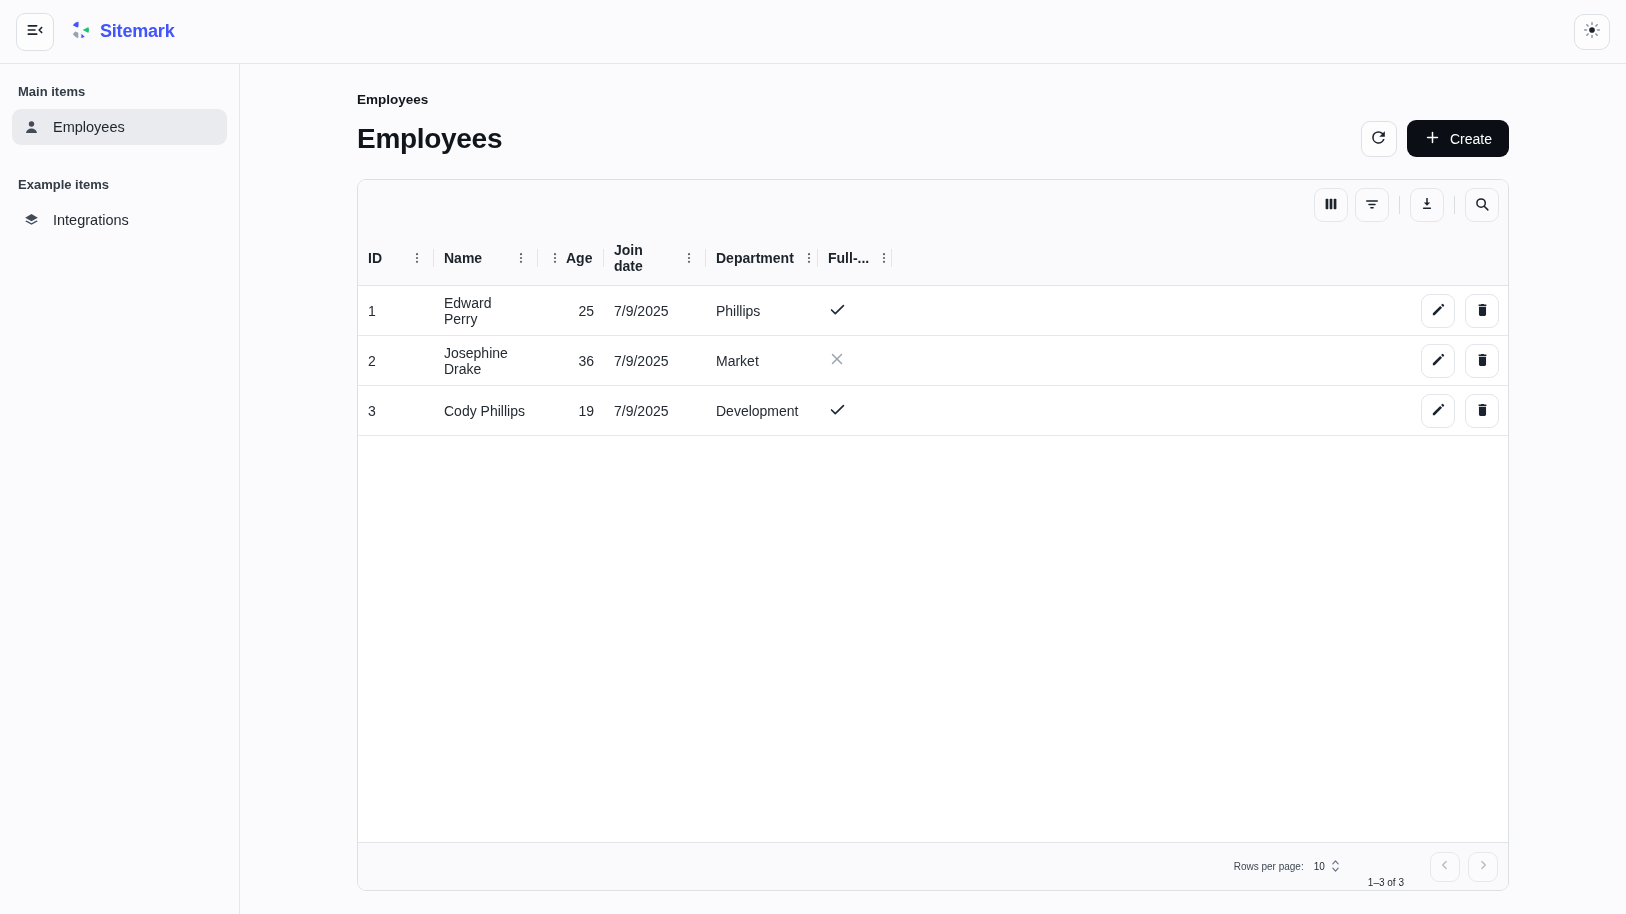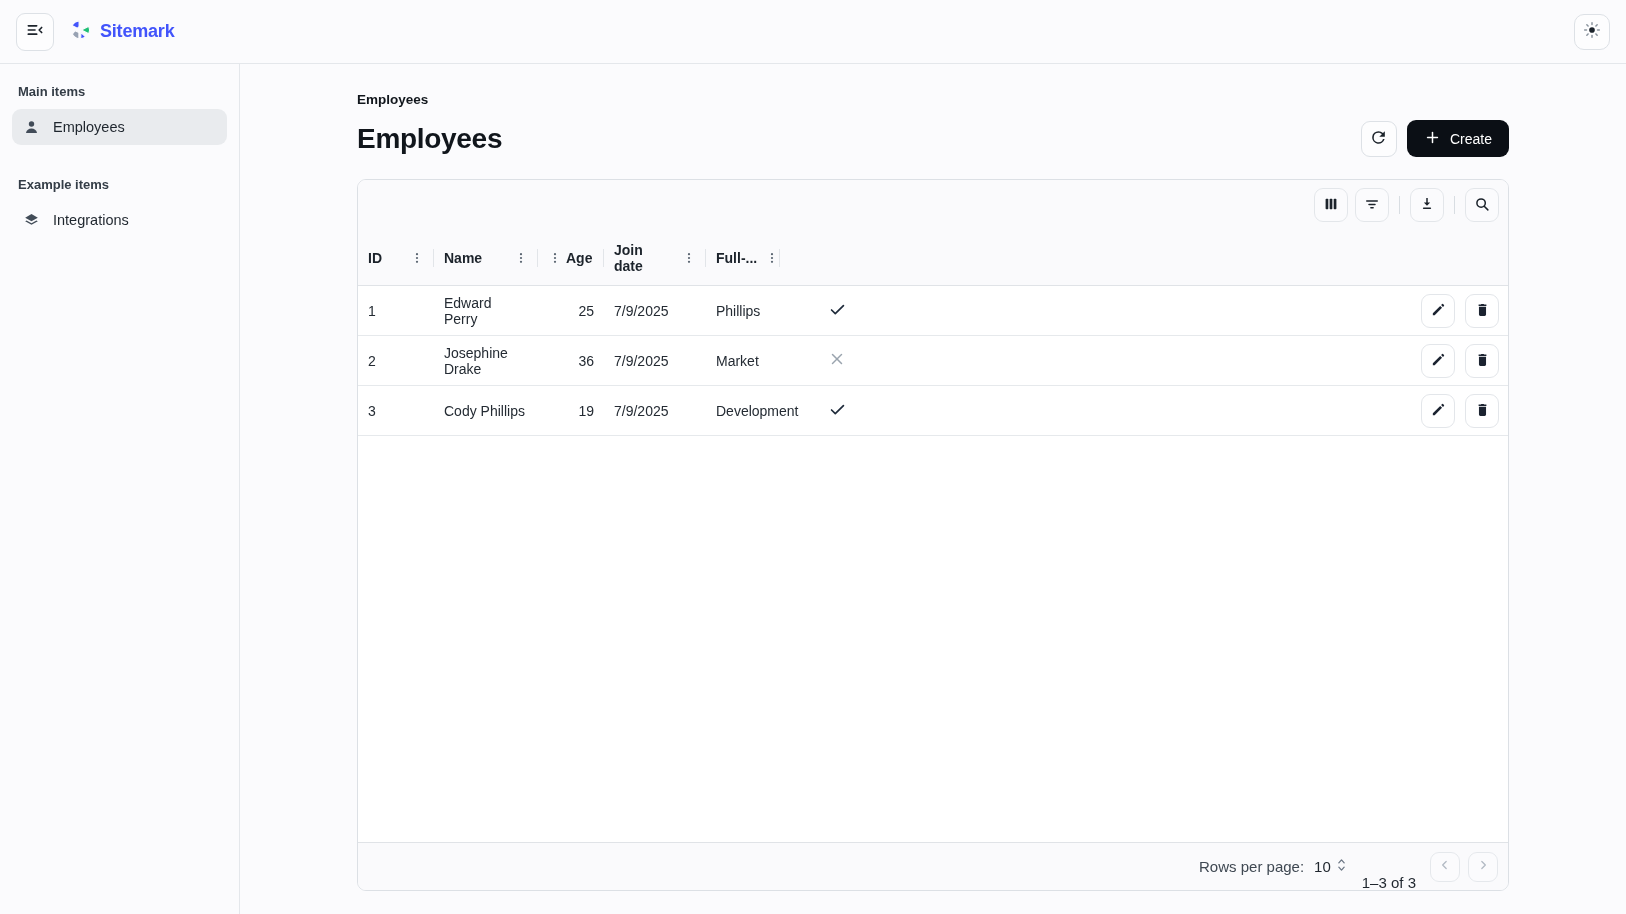--- a/index.html
+++ b/index.html
@@ -260,6 +260,17 @@
                 </svg>
             </span>
           </div>
+          <div class="g-cell c-dept">
+            <span>Department</span>
+            <span class="grow" style="flex:1"></span>
+            <span class="kebab">
+              <svg width="14" height="14" viewBox="0 0 24 24" fill="#596470">
+                  <circle cx="12" cy="5.5" r="1.9"></circle>
+                  <circle cx="12" cy="12" r="1.9"></circle>
+                  <circle cx="12" cy="18.5" r="1.9"></circle>
+                </svg>
+            </span>
+          </div>
           <div class="g-cell c-full">
             <span class="truncated">Full-...</span>
             <span class="grow" style="flex:1"></span>

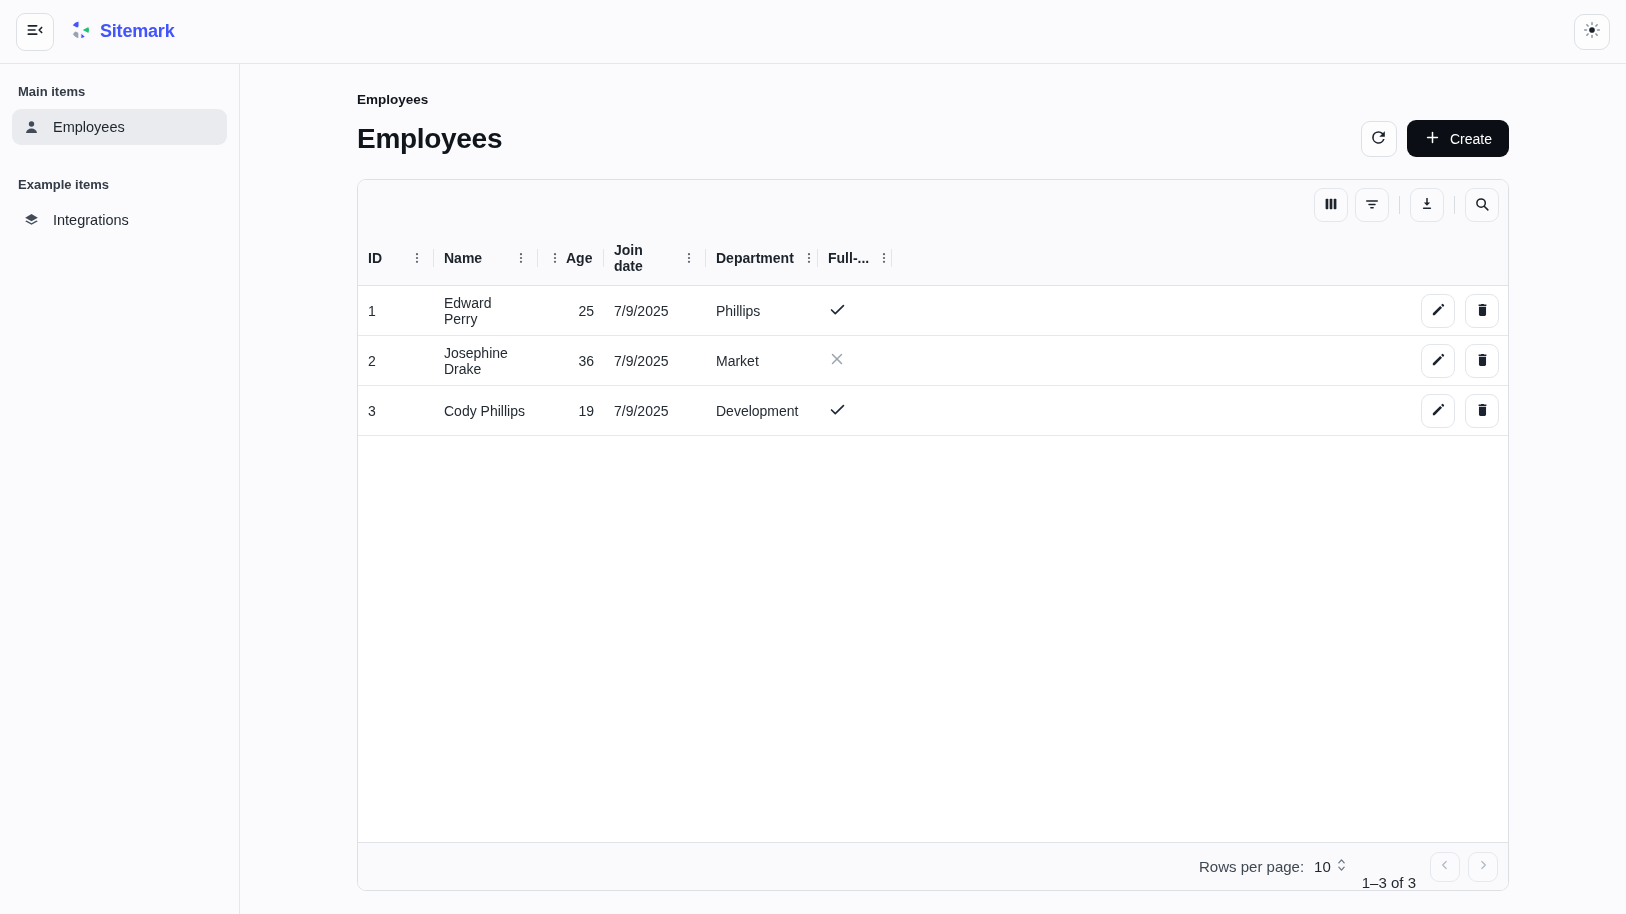--- a/index.html
+++ b/index.html
@@ -66,8 +66,8 @@
   .grid-empty { flex:1; background:#fff; }
 
   .grid-footer { height:48px; background:#fafafc; border-top:1px solid #e0e3e7;
-                 display:flex; align-items:center; justify-content:flex-end; gap:14px;
-                 padding:0 10px; font-size:15px; }
+                 display:flex; align-items:center; justify-content:flex-end; gap:26px;
+                 padding:0 10px; font-size:10px; }
   .rpp { display:flex; align-items:center; gap:10px; color:#3f4852; }
   .rpp-value { display:flex; align-items:center; gap:4px; color:#1f262e; cursor:pointer; }
   .range { color:#1f262e;margin-top:32px; }

